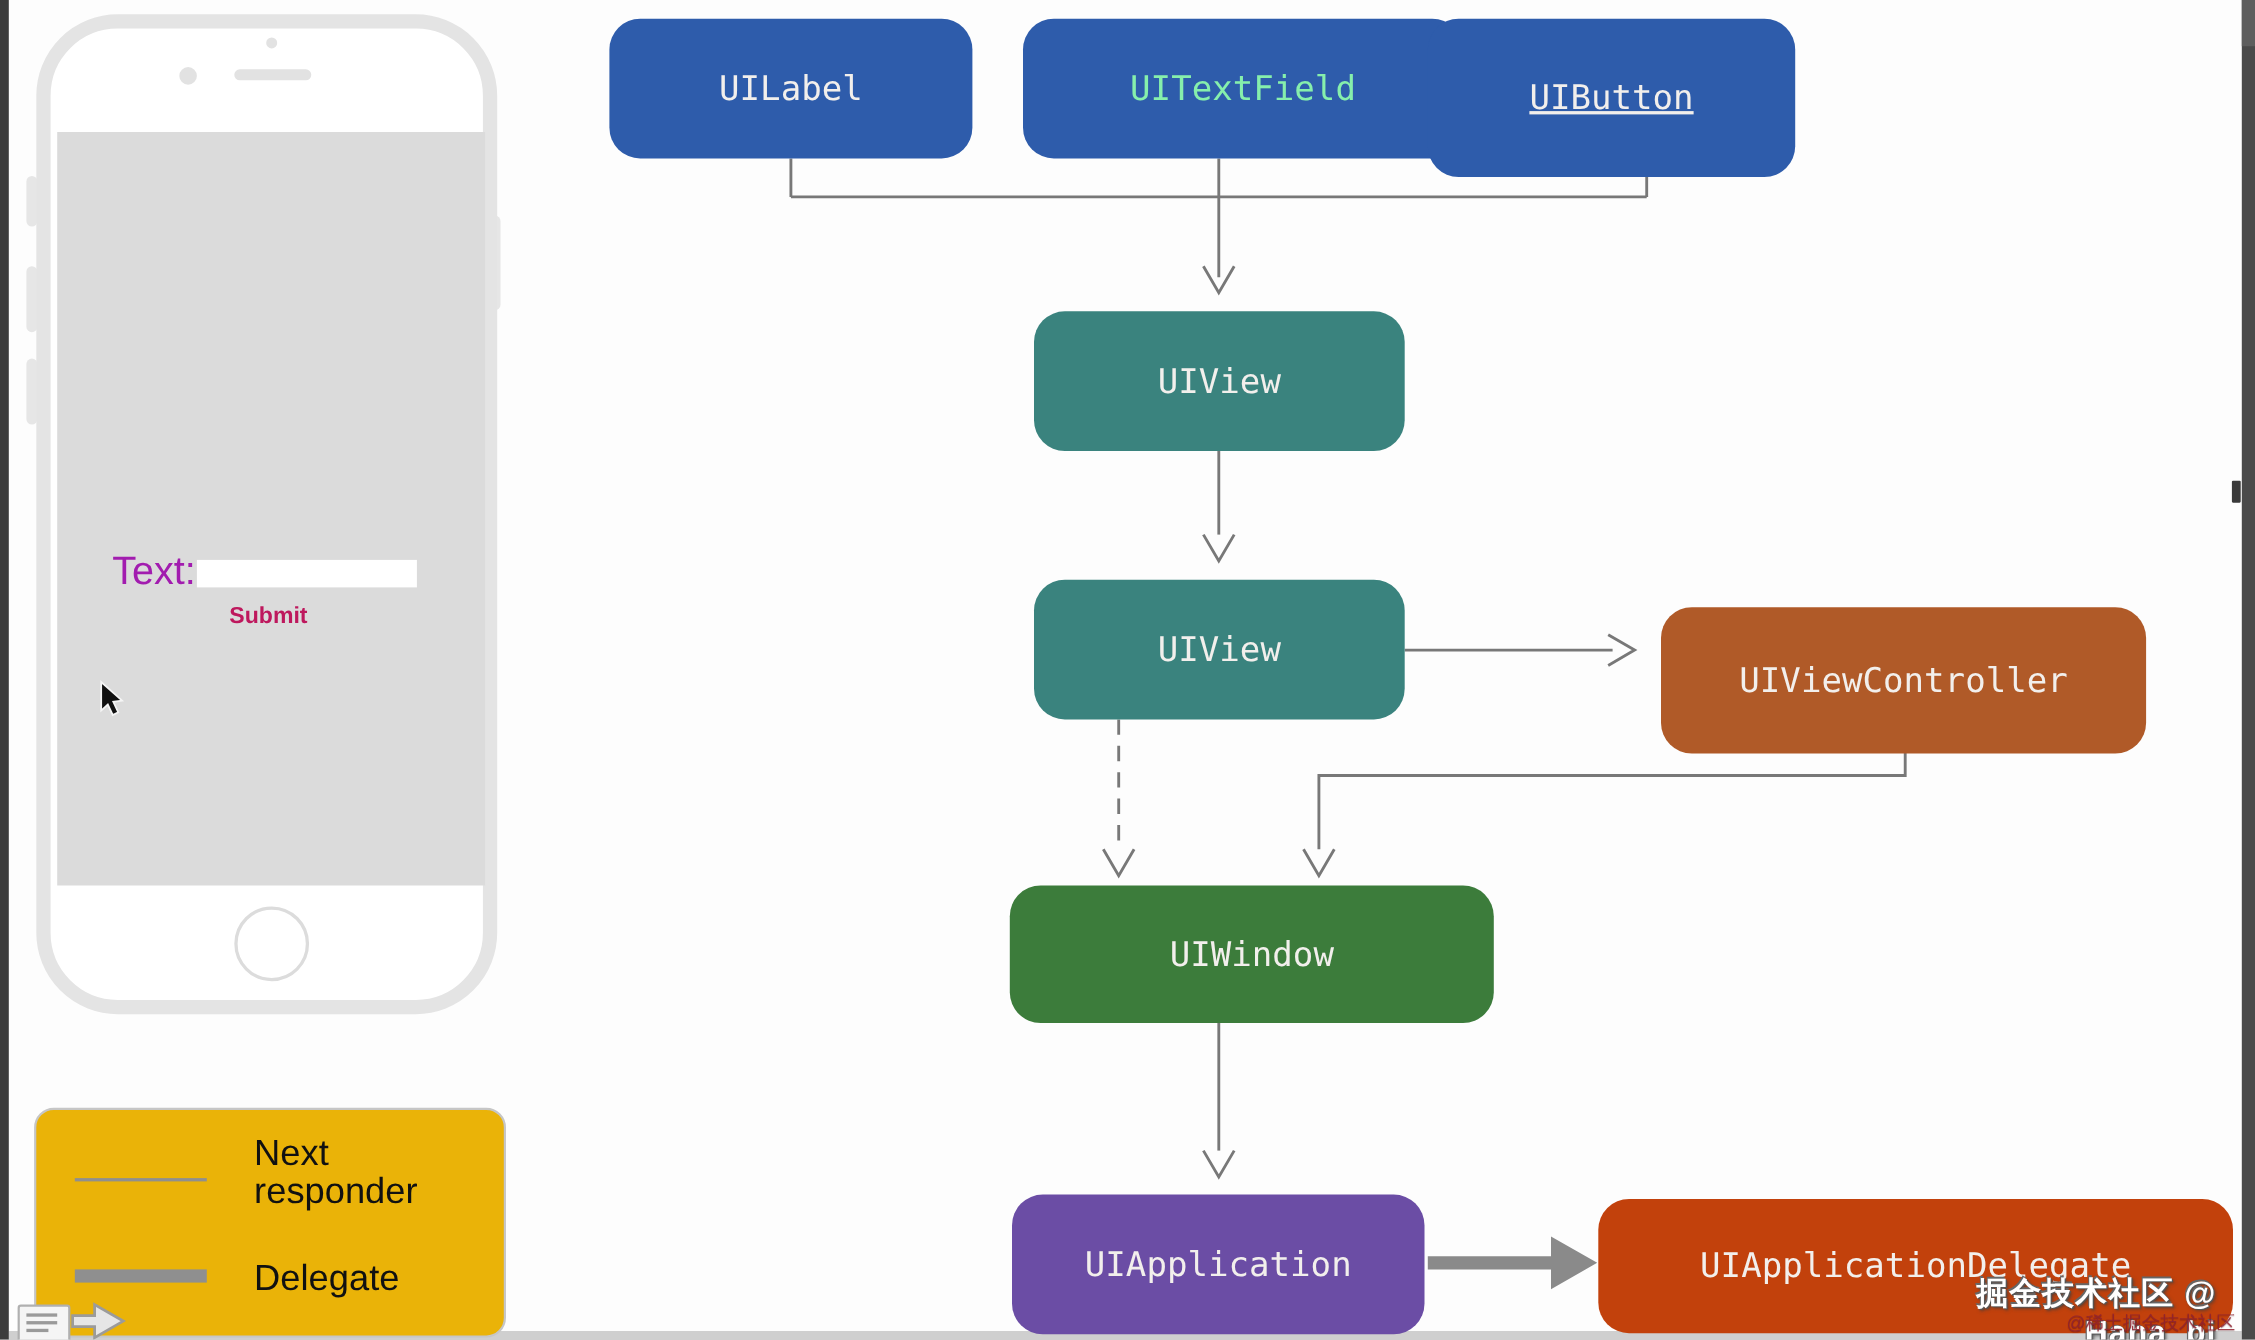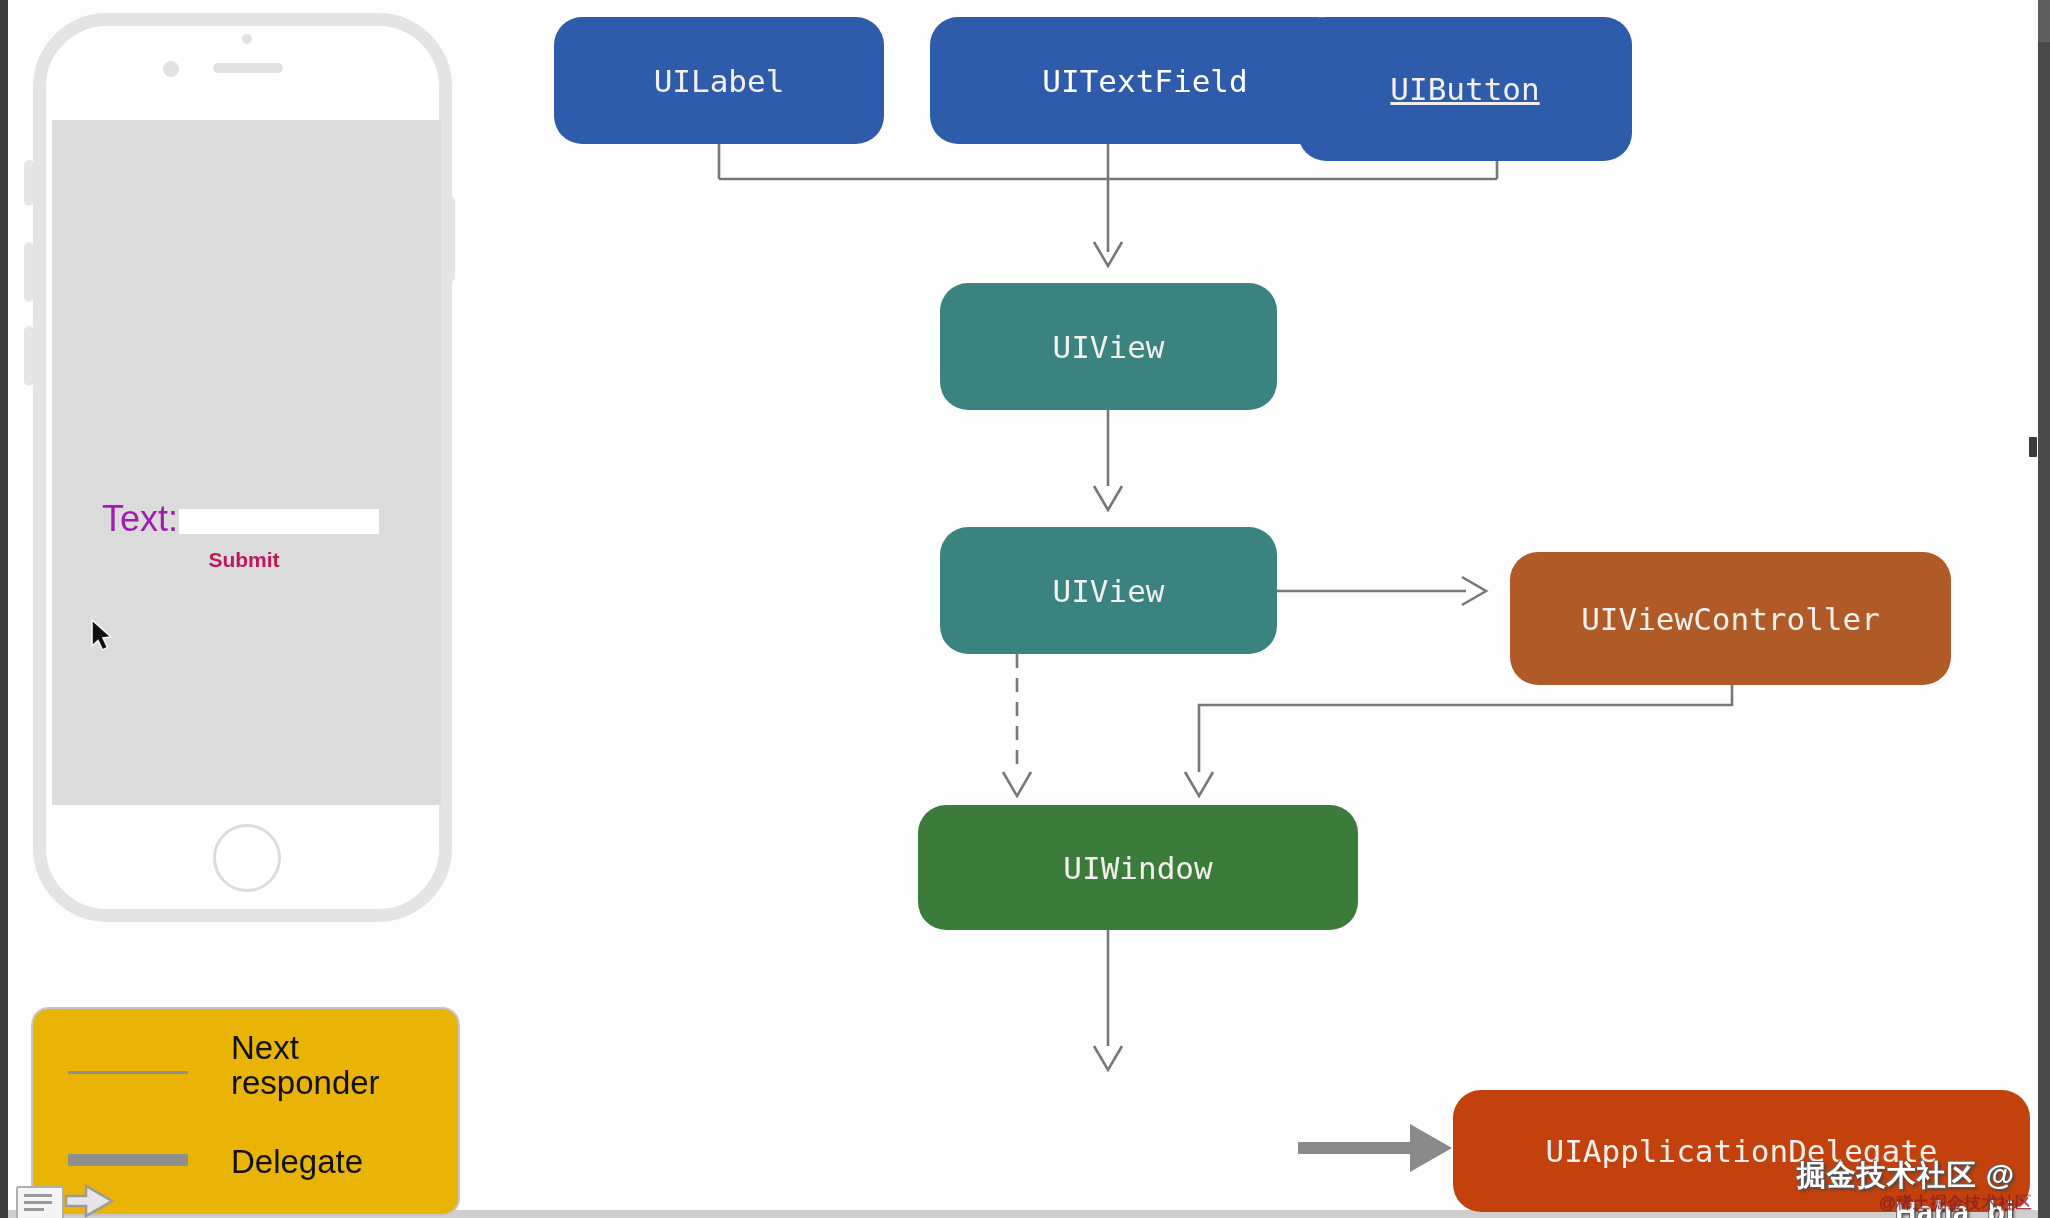--- a/index.html
+++ b/index.html
@@ -104,7 +104,7 @@
   </svg>
 
   <div class="abs node" style="left: 554px; top: 17px; width: 330px; height: 127px; background: rgb(46, 92, 171); color: rgb(242, 239, 236);">UILabel</div>
-  <div class="abs node" style="left: 930px; top: 17px; width: 400px; height: 127px; background: rgb(46, 92, 171); color: #ffffff; padding-left: 15px;">UITextField</div>
+  <div class="abs node" style="left: 930px; top: 17px; width: 400px; height: 127px; background: rgb(46, 92, 171); color: #86efac;">UITextField</div>
   <div class="abs node" style="left: 1298px; top: 17px; width: 334px; height: 144px; background: rgb(46, 92, 171); color: rgb(242, 239, 236); text-decoration: underline;">UIButton</div>
   <div class="abs node" style="left: 940px; top: 283px; width: 337px; height: 127px; background: rgb(58, 131, 126); color: rgb(242, 239, 236);">UIView</div>
   <div class="abs node" style="left: 940px; top: 527px; width: 337px; height: 127px; background: rgb(58, 131, 126); color: rgb(242, 239, 236);">UIView</div>

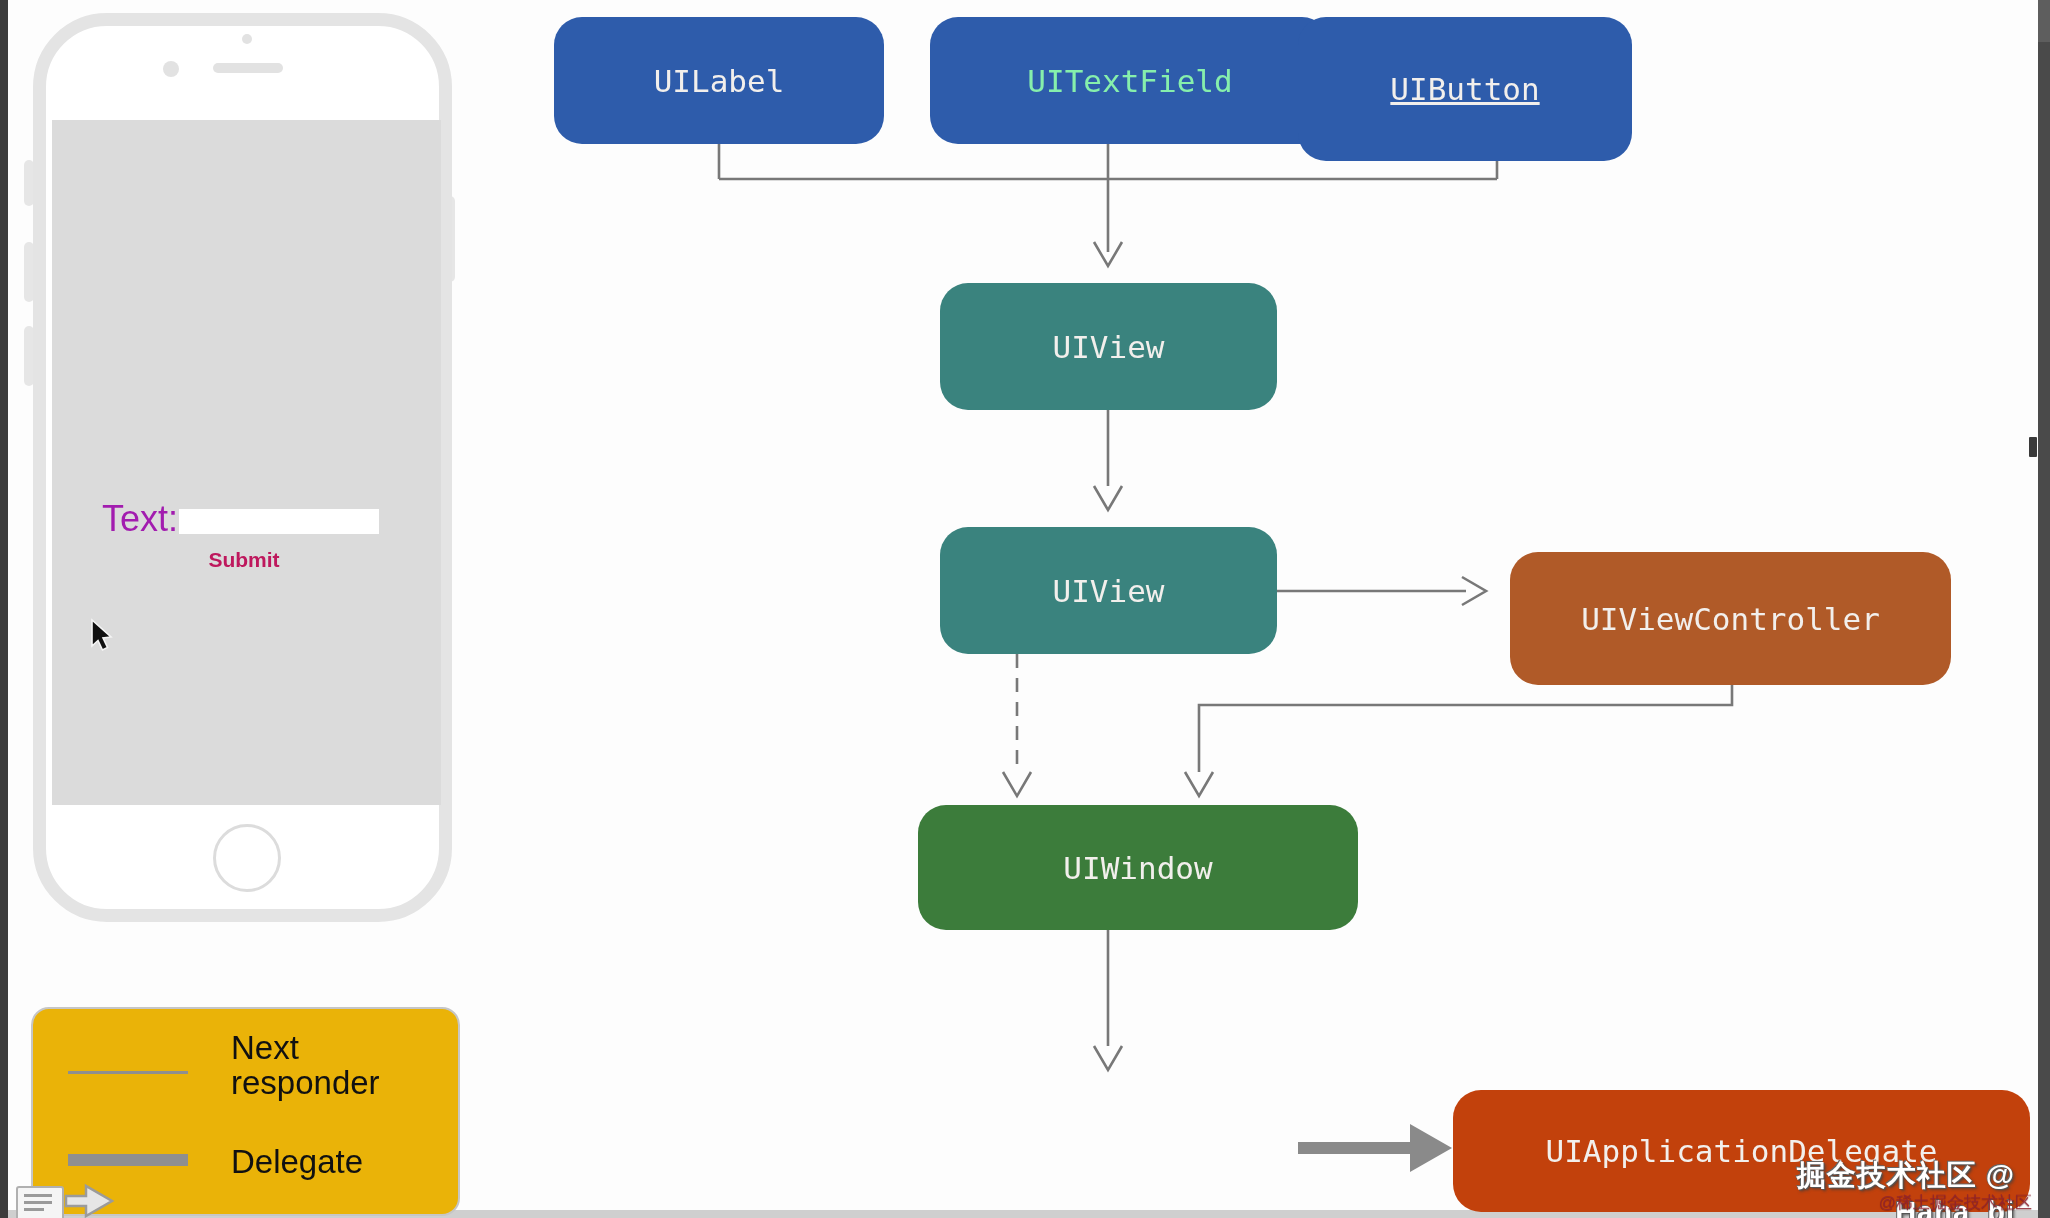--- a/index.html
+++ b/index.html
@@ -110,6 +110,7 @@
   <div class="abs node" style="left: 940px; top: 527px; width: 337px; height: 127px; background: rgb(58, 131, 126); color: rgb(242, 239, 236);">UIView</div>
   <div class="abs node" style="left: 1510px; top: 527px; width: 441px; height: 133px; background: rgb(176, 90, 40); color: rgb(242, 239, 236); margin-top: 25px;">UIViewController</div>
   <div class="abs node" style="left: 918px; top: 805px; width: 440px; height: 125px; background: rgb(60, 124, 59); color: rgb(242, 239, 236);">UIWindow</div>
+  <div class="abs node" style="left: 920px; top: 1086px; width: 375px; height: 127px; background: rgb(107, 77, 165); color: rgb(242, 239, 236);">UIApplication</div>
   <div class="abs node" style="left: 1453px; top: 1090px; width: 577px; height: 122px; background: #c2410c; color: rgb(242, 239, 236);">UIApplicationDelegate</div>
 
   <div class="abs nub nub-mute"></div>

